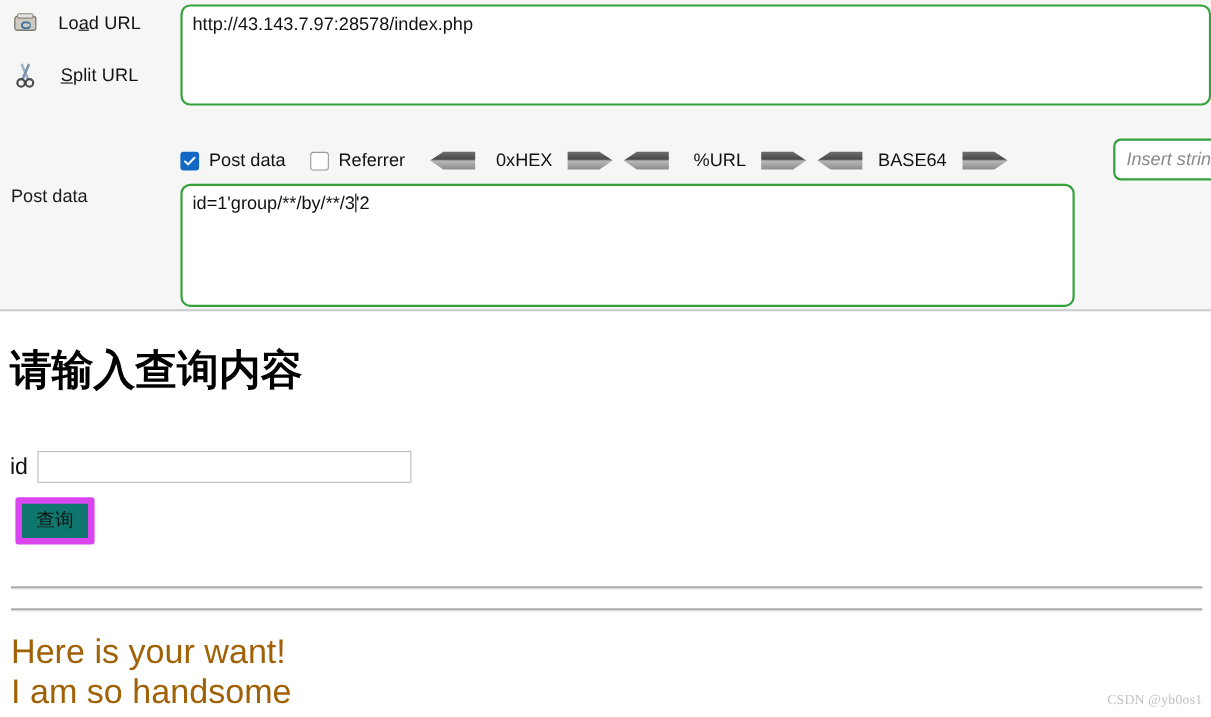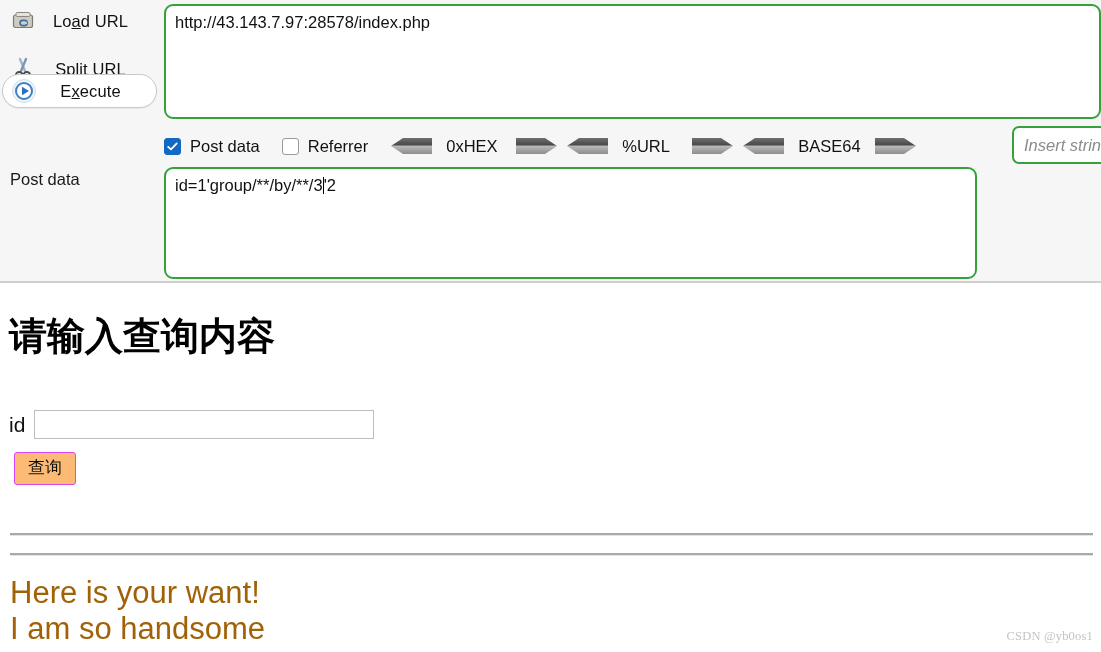--- a/index.html
+++ b/index.html
@@ -93,7 +93,7 @@
   }
   #url-box {
     left: 164px; top: 4px;
-    width: 937px; height: 115px;
+    width: 937px; height: 92px;
   }
   #post-box {
     left: 164px; top: 167px;

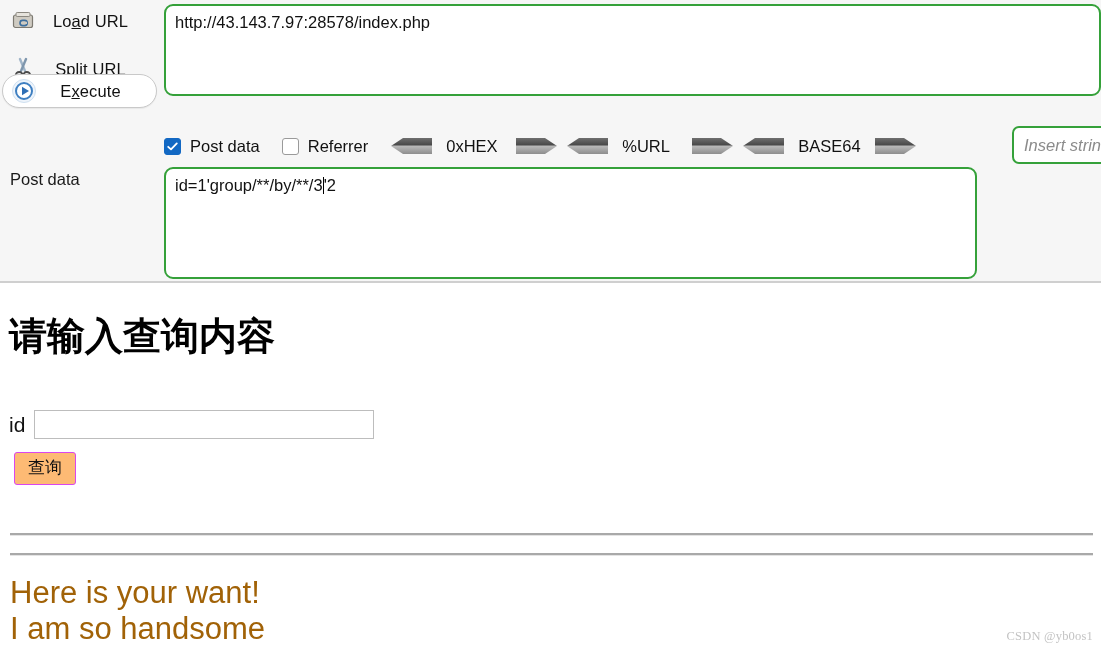--- a/index.html
+++ b/index.html
@@ -295,16 +295,6 @@
       <span class="cmd-label"><span></span><u>S</u><span>plit URL</span></span>
     </div>
 
-    <div class="cmd-row r2 active">
-      <span class="cmd-icon">
-        <svg width="26" height="26" viewBox="0 0 26 26">
-          <circle cx="13" cy="13" r="11.5" fill="#eef4fb" stroke="#cfe0f0" stroke-width="1"></circle>
-          <circle cx="13" cy="13" r="8" fill="#ffffff" stroke="#3e7fc1" stroke-width="2"></circle>
-          <path d="M11 8.8 L18 13 L11 17.2 Z" fill="#2f6fb5"></path>
-        </svg>
-      </span>
-      <span class="cmd-label"><span>E</span><u>x</u><span>ecute</span></span>
-    </div>
   </div>
 
   <div id="postdata-label">Post data</div>

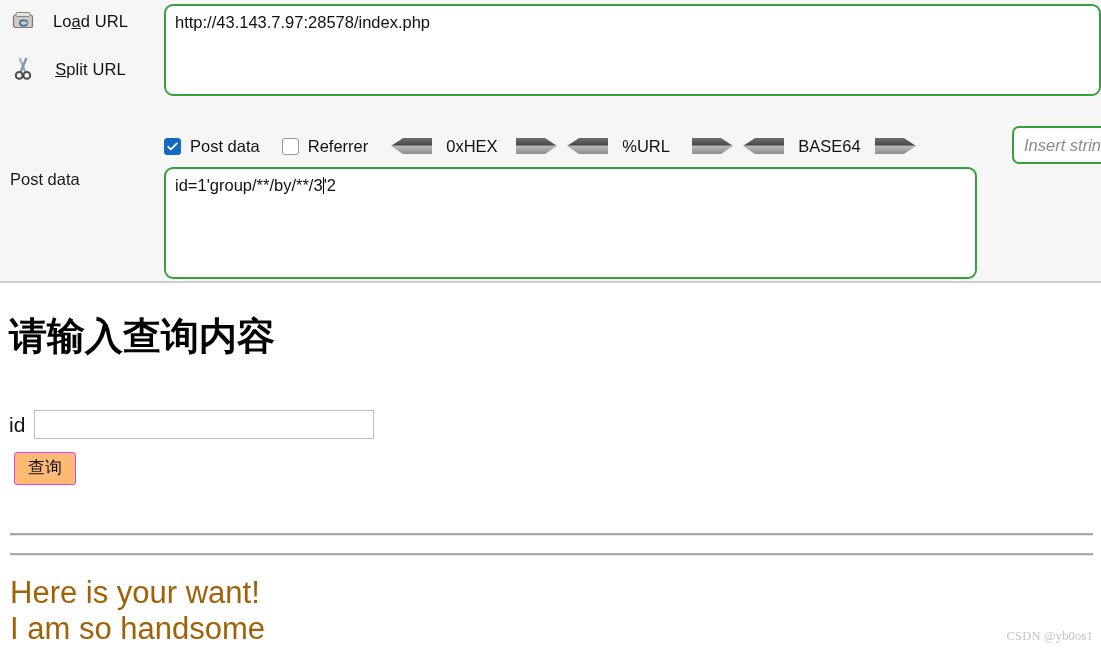--- a/index.html
+++ b/index.html
@@ -152,7 +152,7 @@
     color: #111;
     padding: 0 12px;
     min-width: 56px;
-    text-align: left;
+    text-align: right;
     white-space: nowrap;
   }
   #insert-box {

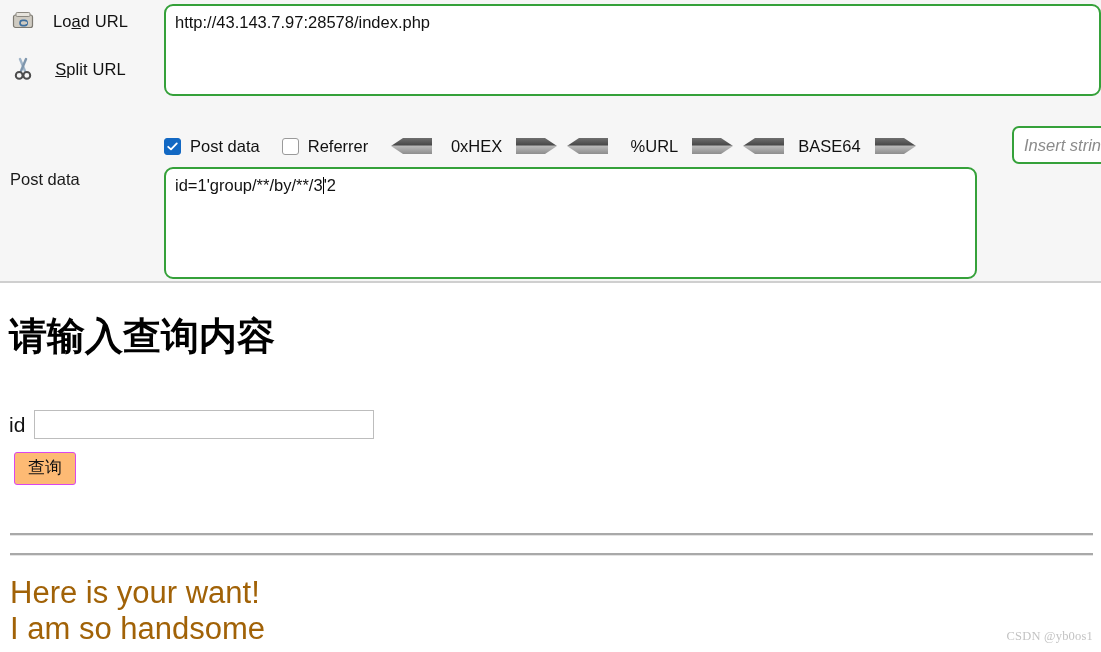--- a/index.html
+++ b/index.html
@@ -225,8 +225,8 @@
     top: 167px;
     padding: 3px 13px 5px 13px;
     font-size: 17px;
-    background: #fdba74;
-    border: 1px solid #d946ef;
+    background: #0f766e;
+    border: 6px solid #d946ef;
     border-radius: 3px;
     color: #111;
     font-family: "DejaVu Sans", "Liberation Sans", sans-serif;

